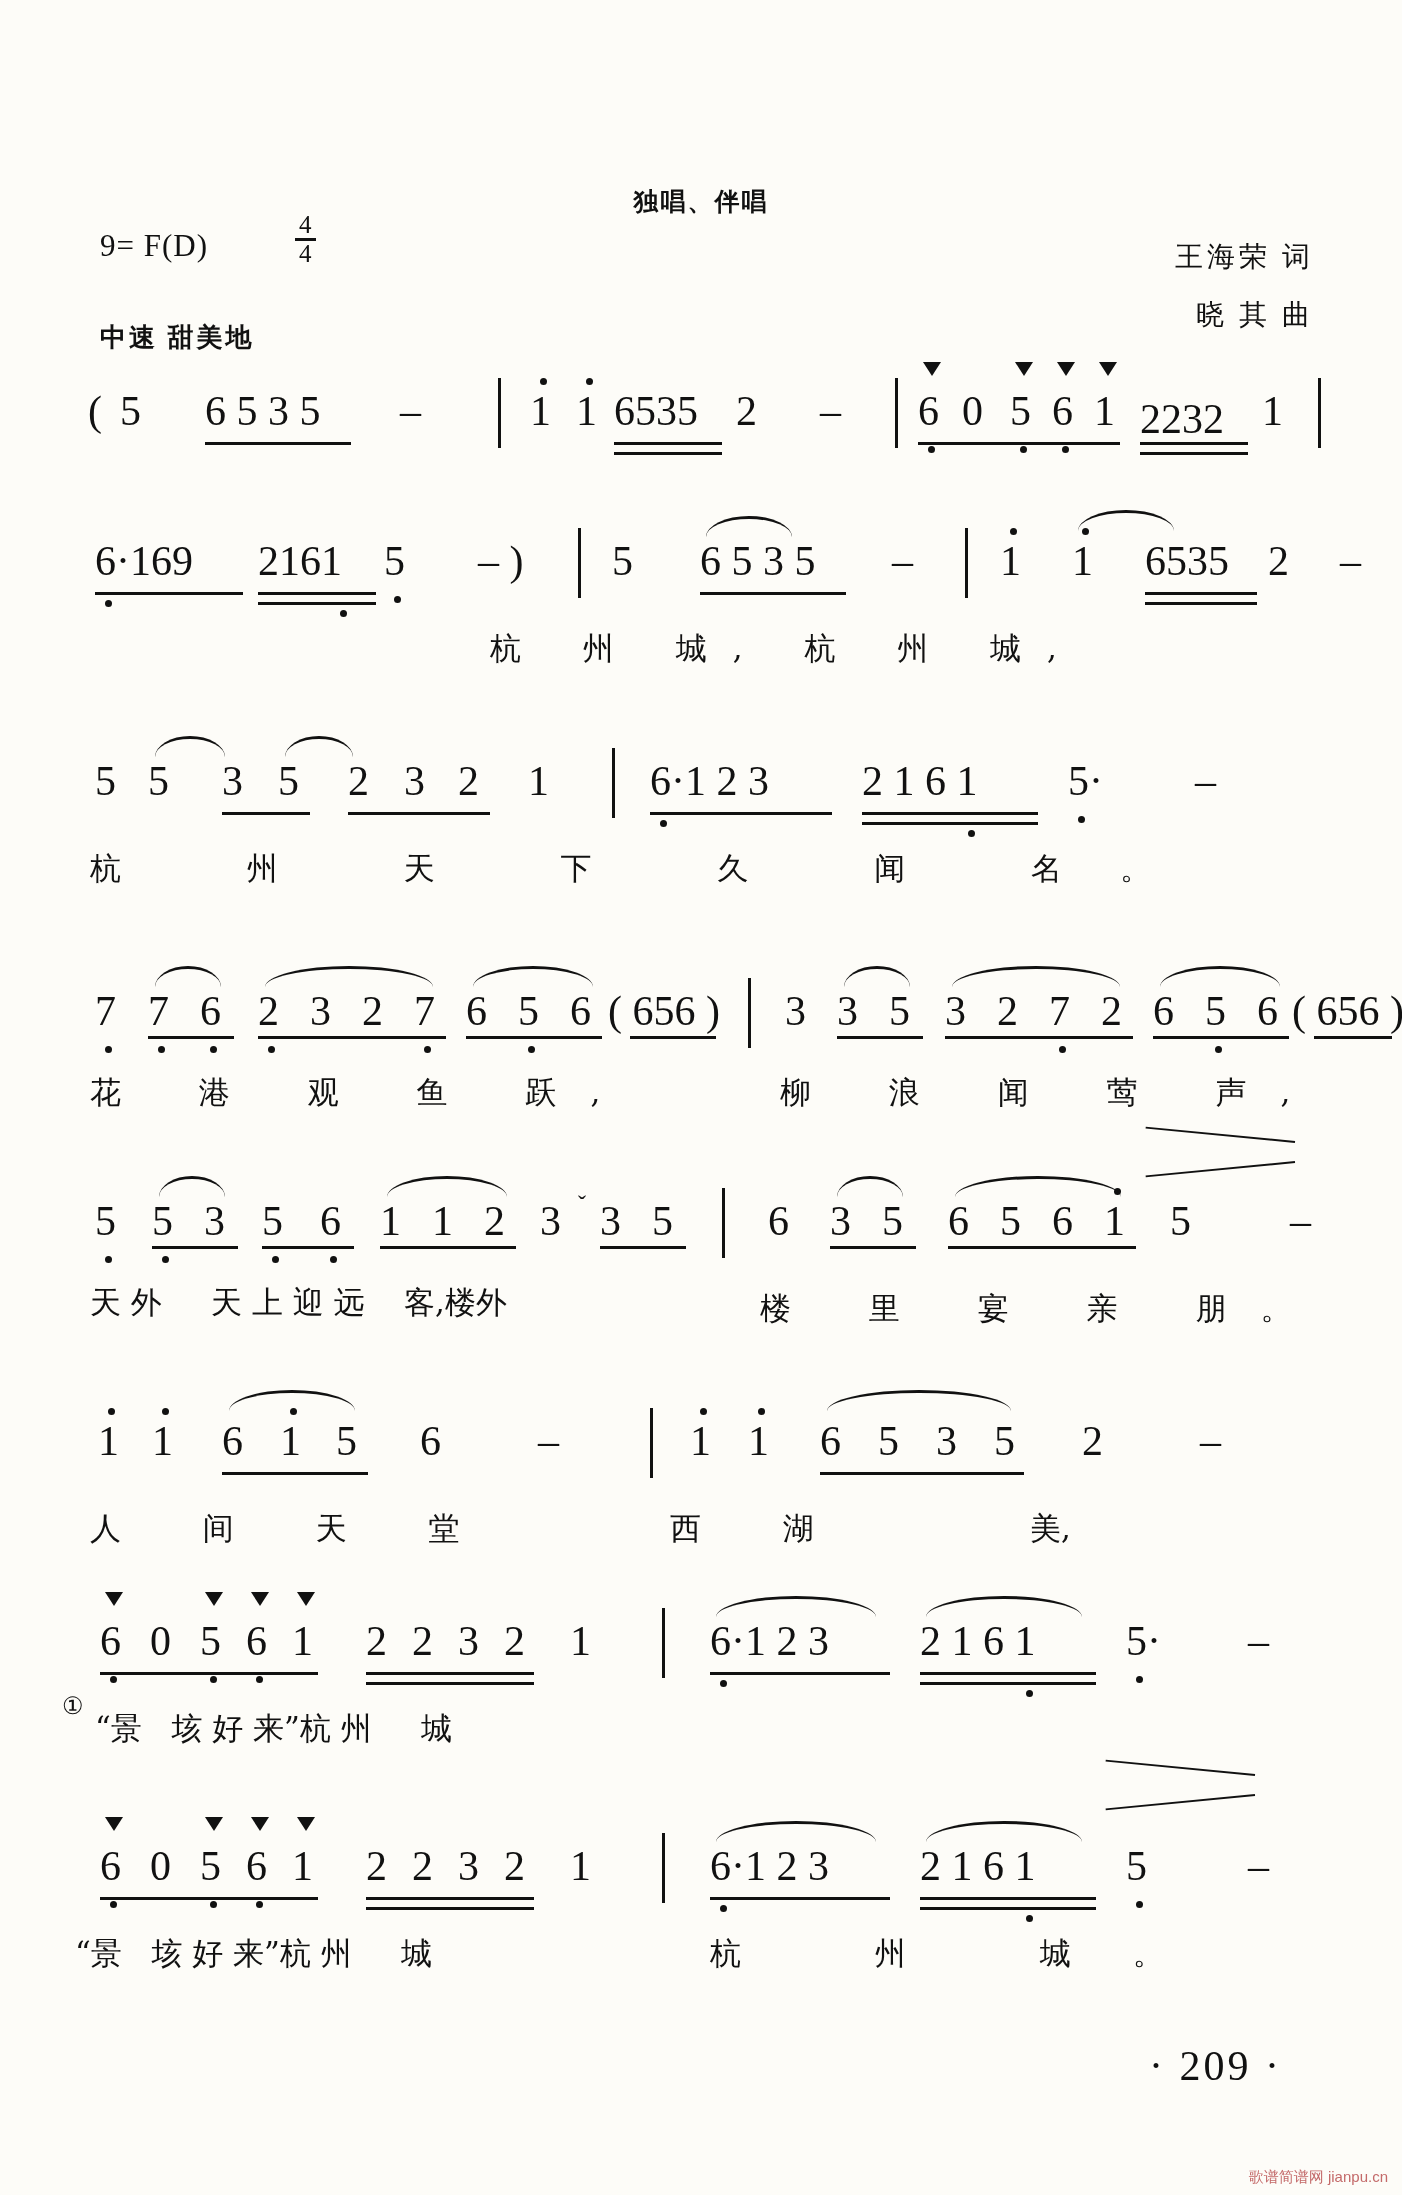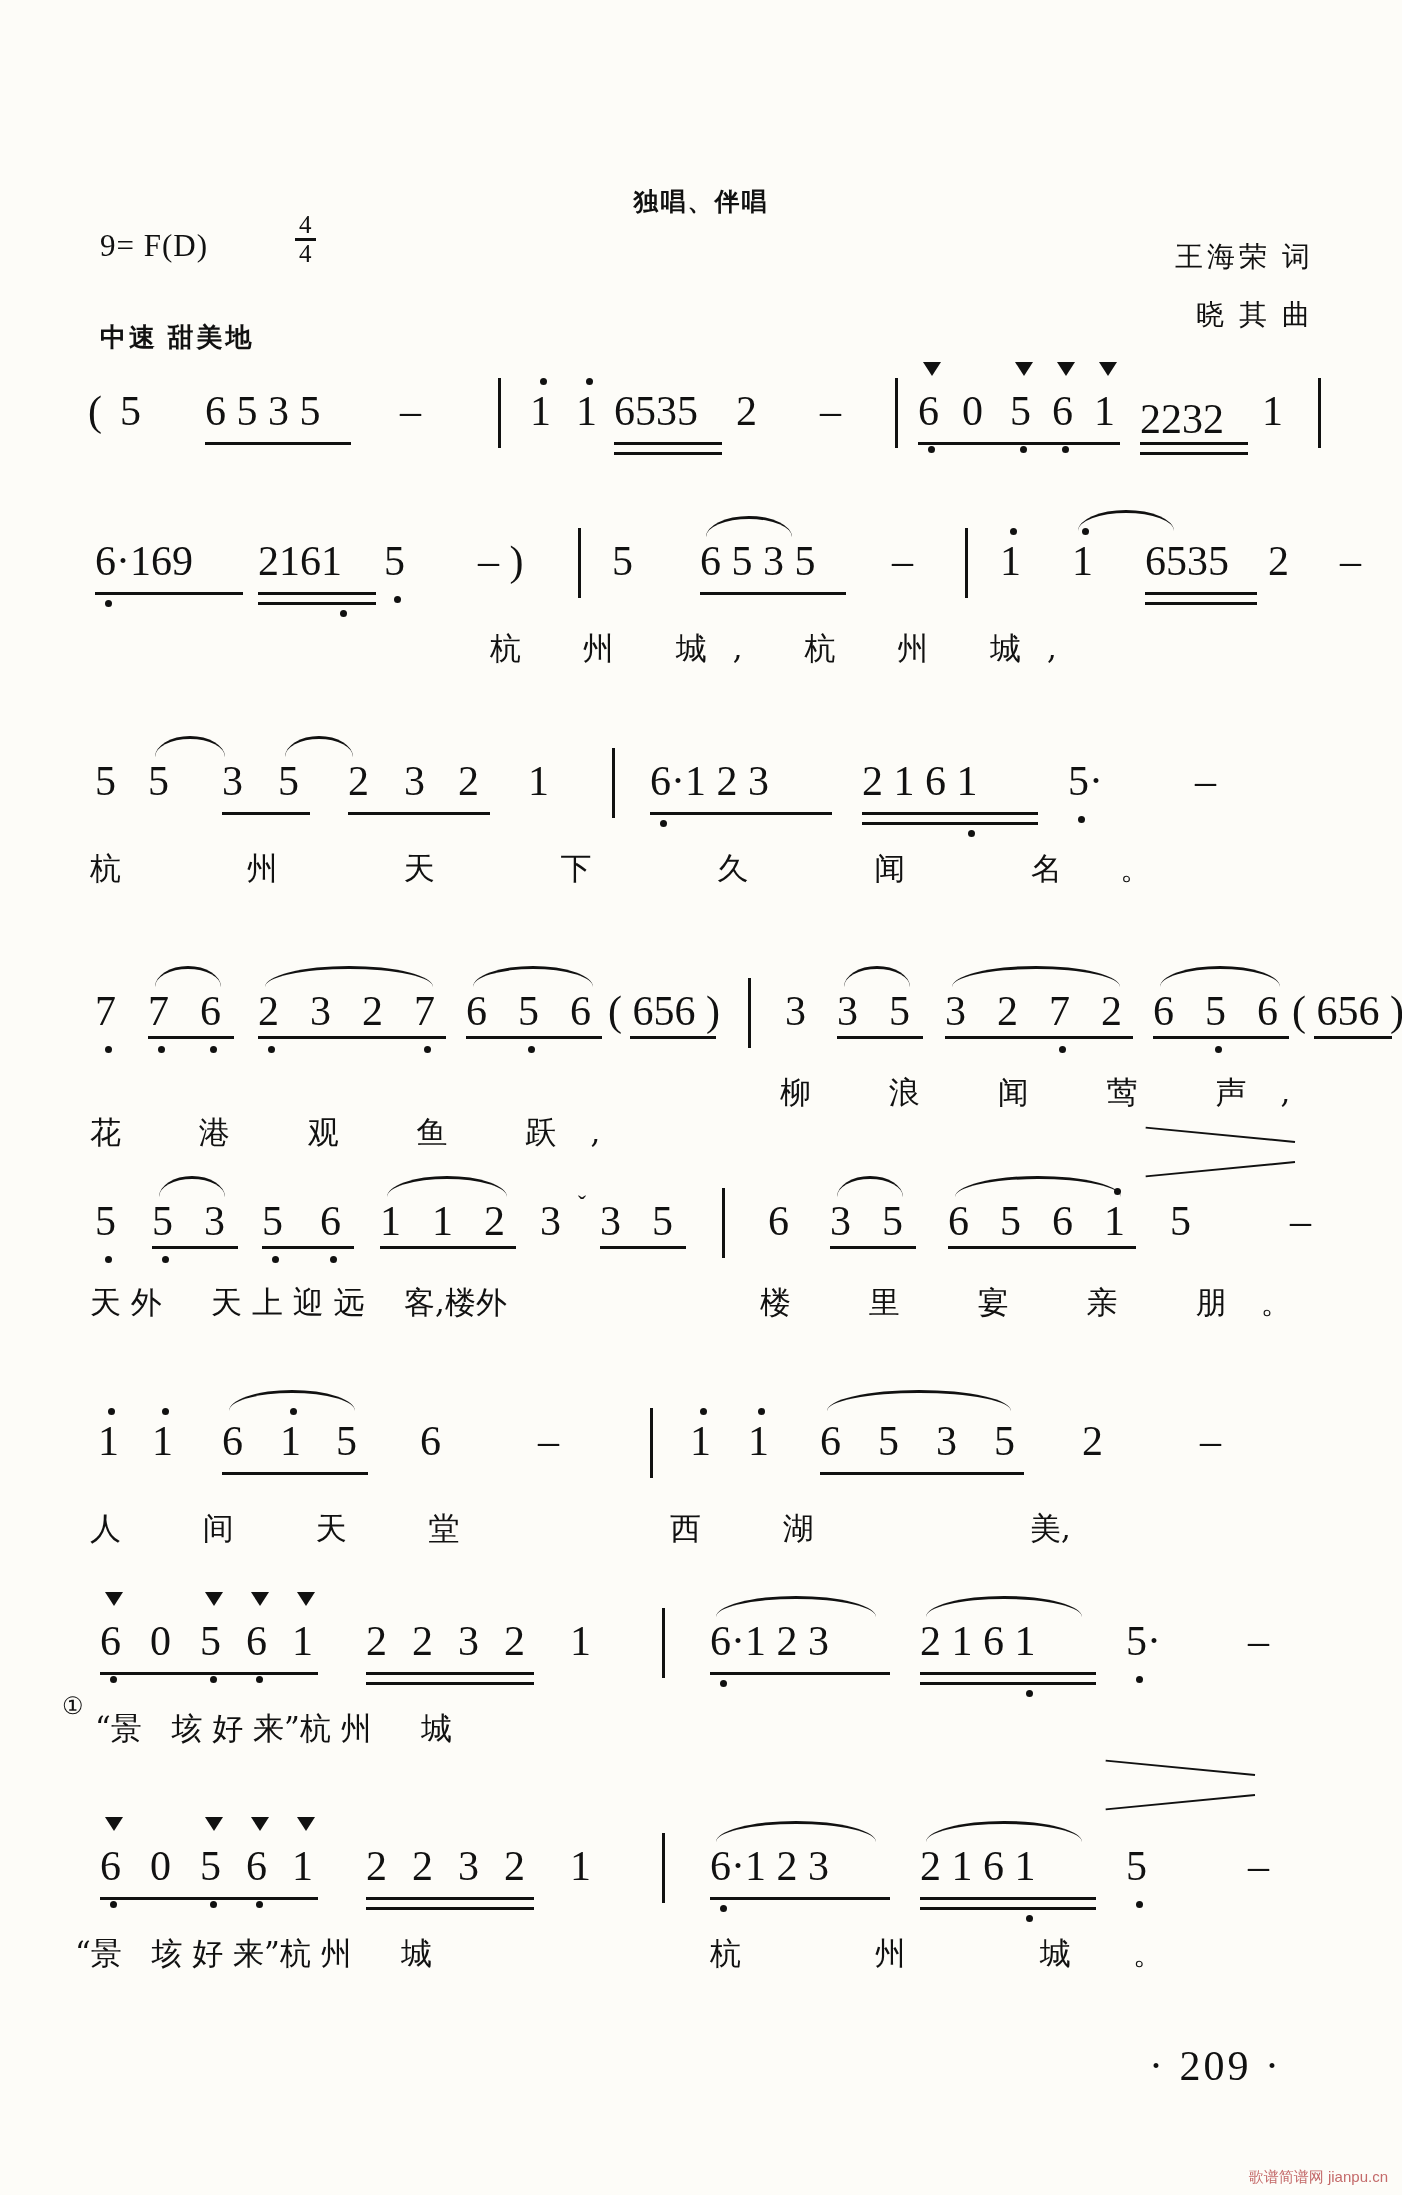--- a/index.html
+++ b/index.html
@@ -343,7 +343,7 @@
     <div class="n" style="left:1292px; top:0;">( 656 )</div>
     <div class="beam" style="left:1314px; top:46px; width:78px;"></div>
 
-    <div class="lyr" style="left:90px; top:82px; letter-spacing:34px;margin-top:40px;">花 港 观 鱼 跃,</div>
+    <div class="lyr" style="left:90px; top:82px; letter-spacing:34px;">花 港 观 鱼 跃,</div>
     <div class="lyr" style="left:780px; top:82px; letter-spacing:34px;">柳 浪 闻 莺 声,</div>
   </div>
 

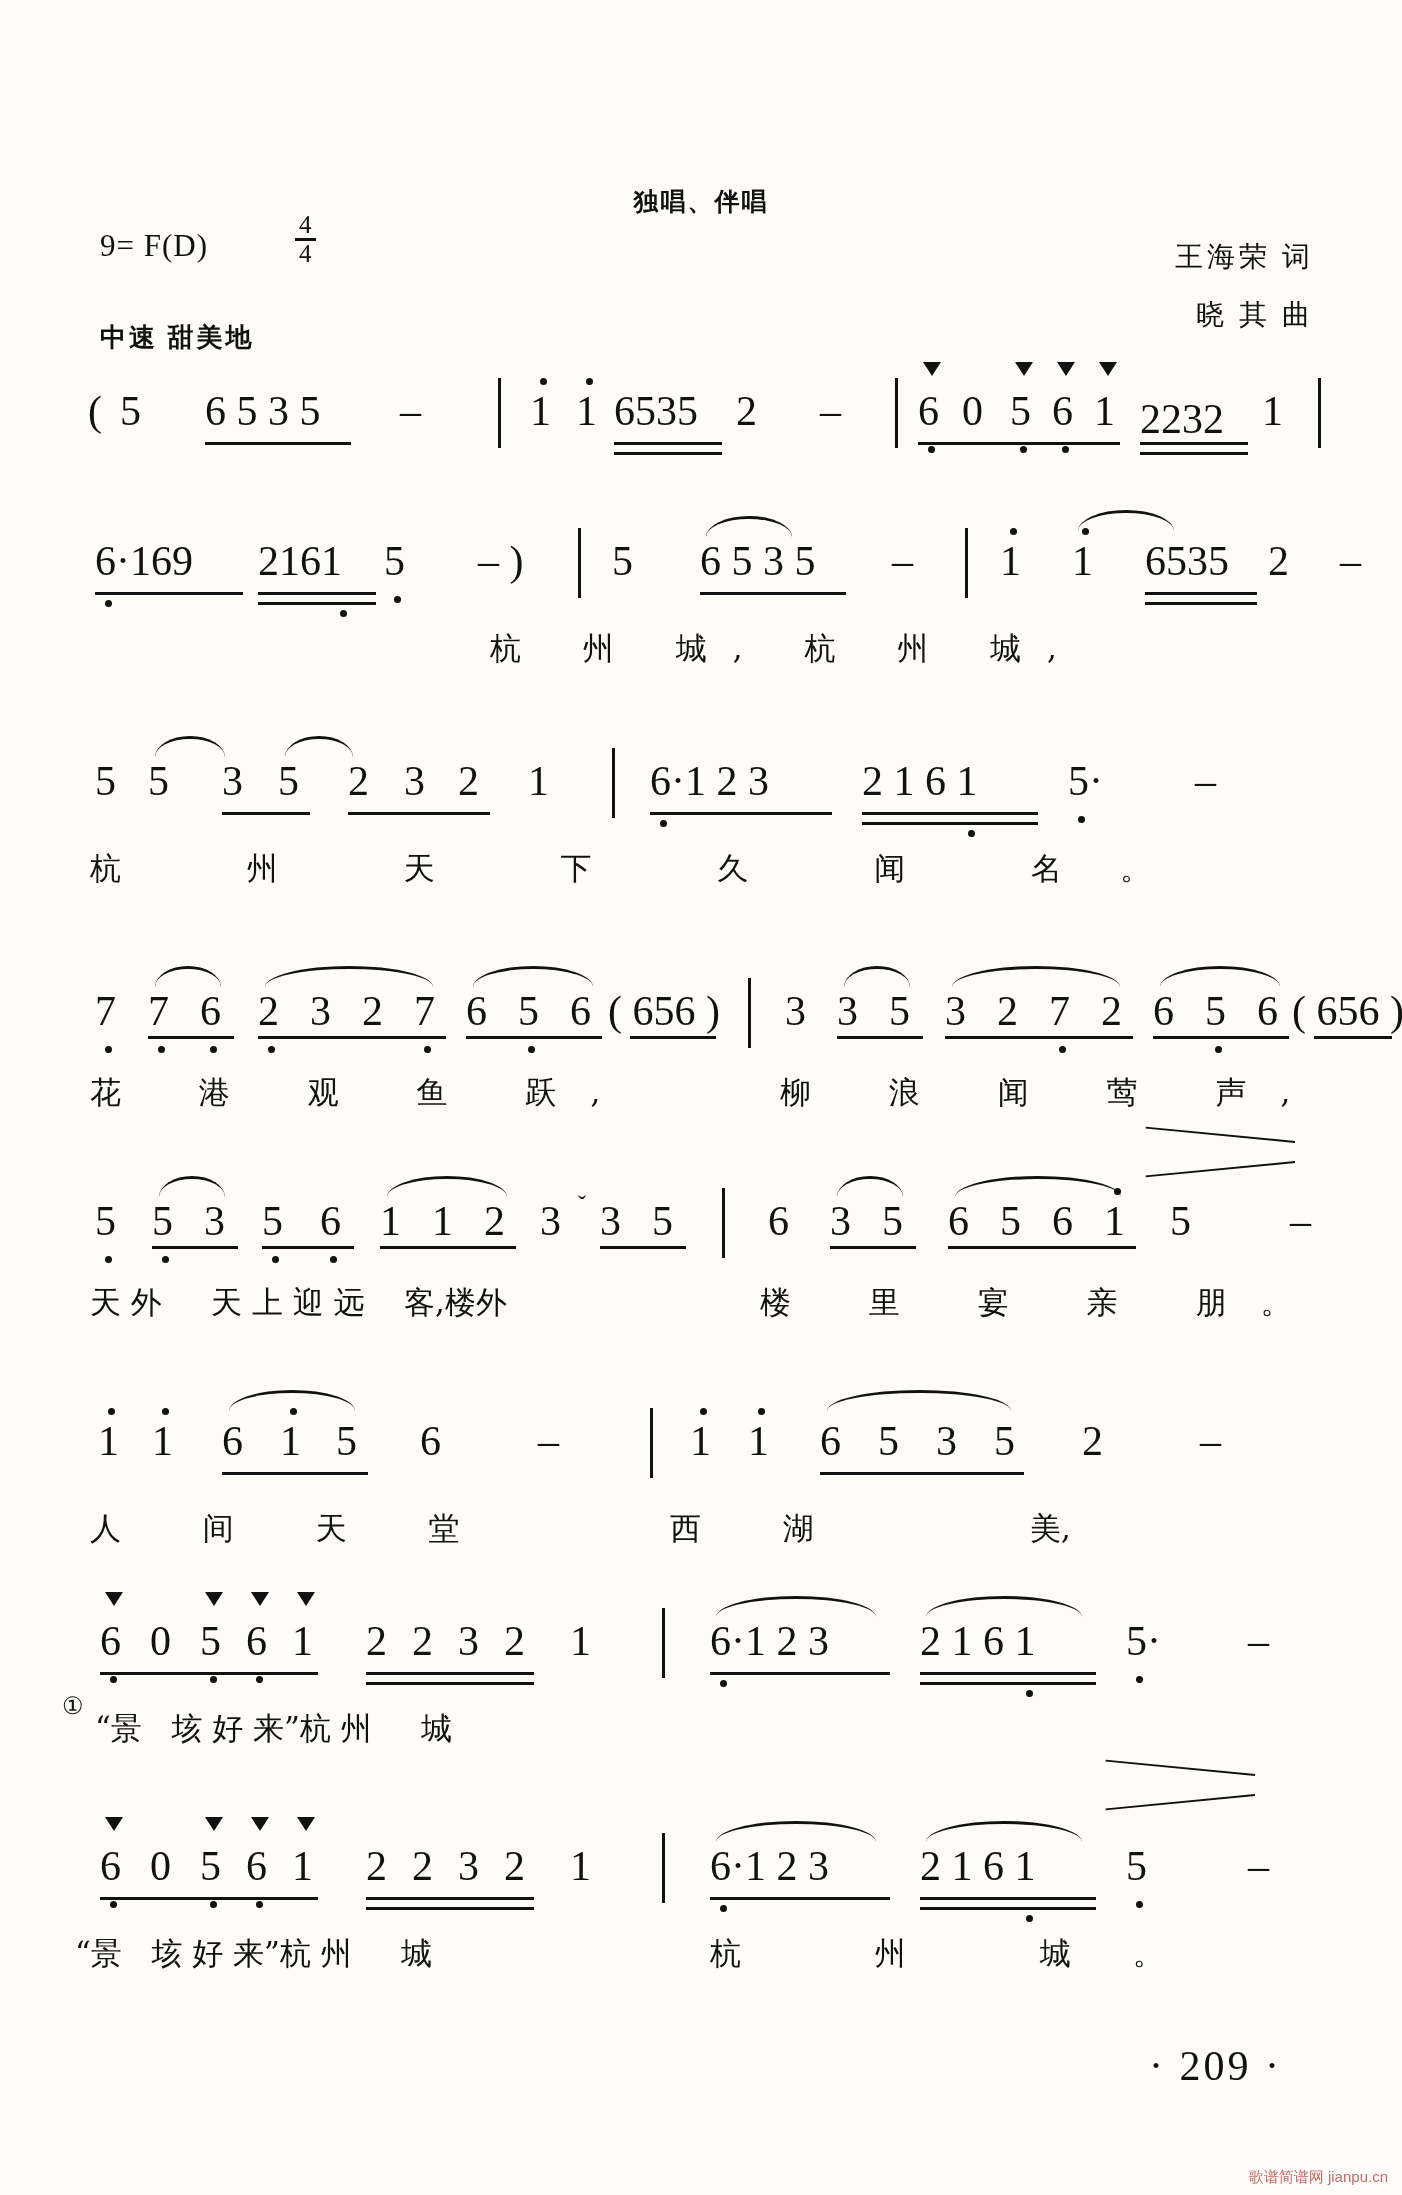--- a/index.html
+++ b/index.html
@@ -396,7 +396,7 @@
     <div class="hairpin" style="left:1145px; top:-60px;"></div>
 
     <div class="lyr" style="left:90px; top:82px;">天 外&nbsp;&nbsp;&nbsp;&nbsp;&nbsp;天 上 迎 远&nbsp;&nbsp;&nbsp;&nbsp;客,楼外</div>
-    <div class="lyr" style="left:760px; top:82px; letter-spacing:34px;">楼 里 宴 亲 朋。</div>
+    <div class="lyr" style="left:760px; top:88px; letter-spacing:34px;">楼 里 宴 亲 朋。</div>
   </div>
 
   <div class="row" style="top:1420px;">

